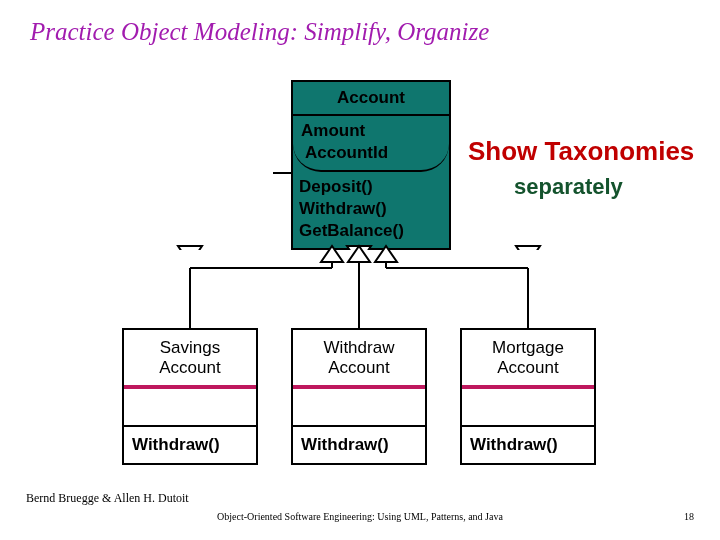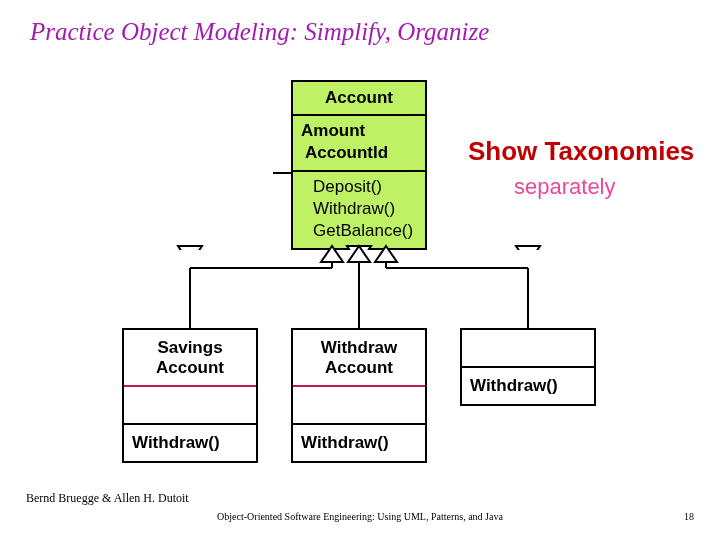--- a/index.html
+++ b/index.html
@@ -26,9 +26,9 @@
     position: absolute;
     top: 80px;
     left: 291px;
-    width: 136px;
+    width: 160px;
     border: 2px solid #000;
-    background: #bef264;
+    background: #0f766e;
   }
   .parent-name {
     text-align: center;

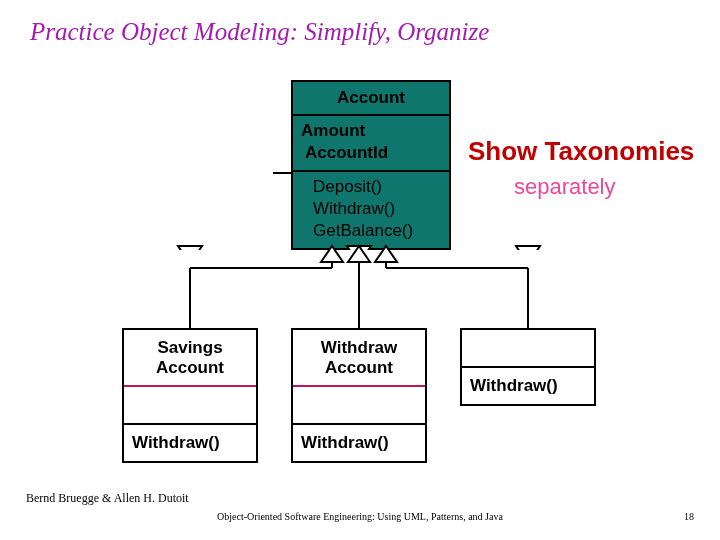--- a/index.html
+++ b/index.html
@@ -43,6 +43,7 @@
     font-weight: bold;
     font-size: 17px;
     line-height: 1.3;
+    border-radius: 28px;
   }
   .parent-ops {
     padding: 4px 8px 6px 20px;

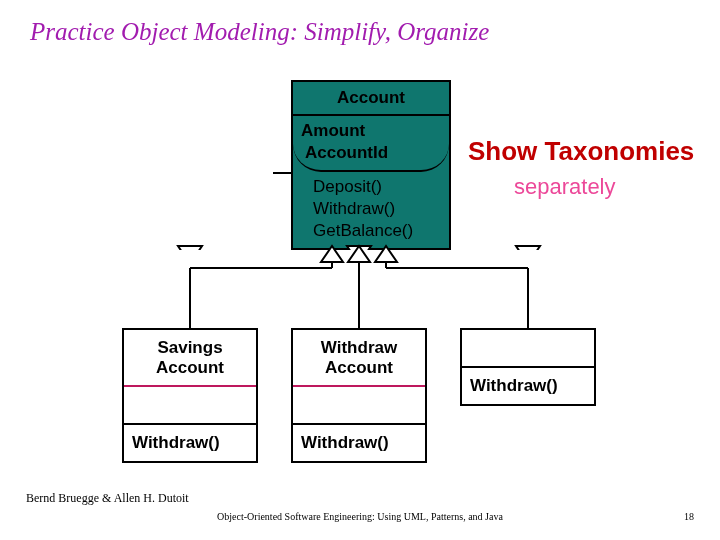--- a/index.html
+++ b/index.html
@@ -46,8 +46,8 @@
     border-radius: 28px;
   }
   .parent-ops {
-    padding: 4px 8px 6px 20px;
-    font-weight: normal;
+    padding: 4px 8px 6px 6px;
+    font-weight: bold;
     font-size: 17px;
     line-height: 1.3;
   }

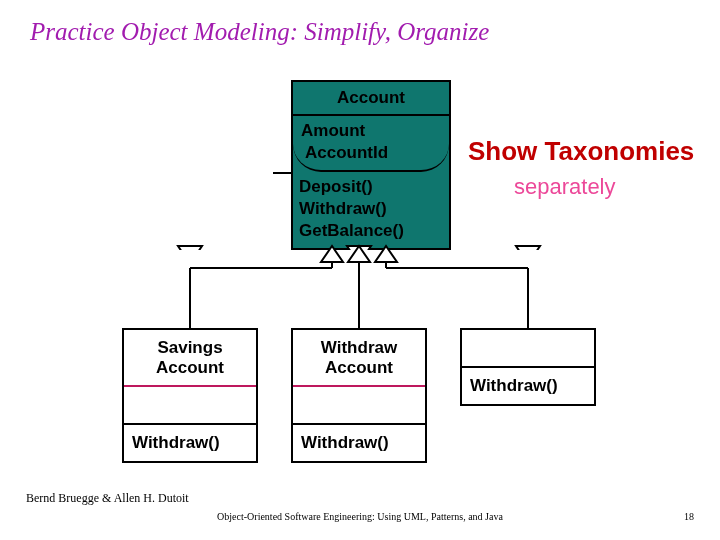--- a/index.html
+++ b/index.html
@@ -96,8 +96,8 @@
     position: absolute;
     top: 174px;
     left: 514px;
-    color: #ec4899;
-    font-weight: normal;
+    color: #14532d;
+    font-weight: bold;
     font-size: 22px;
   }
   

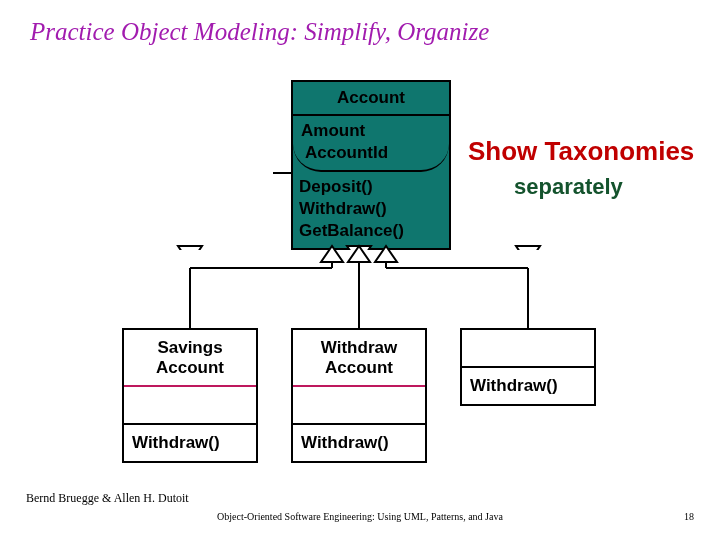--- a/index.html
+++ b/index.html
@@ -60,11 +60,11 @@
   }
   .child-name {
     text-align: center;
-    font-weight: bold;
+    font-weight: normal;
     font-size: 17px;
     line-height: 1.15;
     padding: 8px 4px;
-    border-bottom: 2px solid #be185d;
+    border-bottom: 4px solid #be185d;
     min-height: 50px;
     display: flex;
     align-items: center;

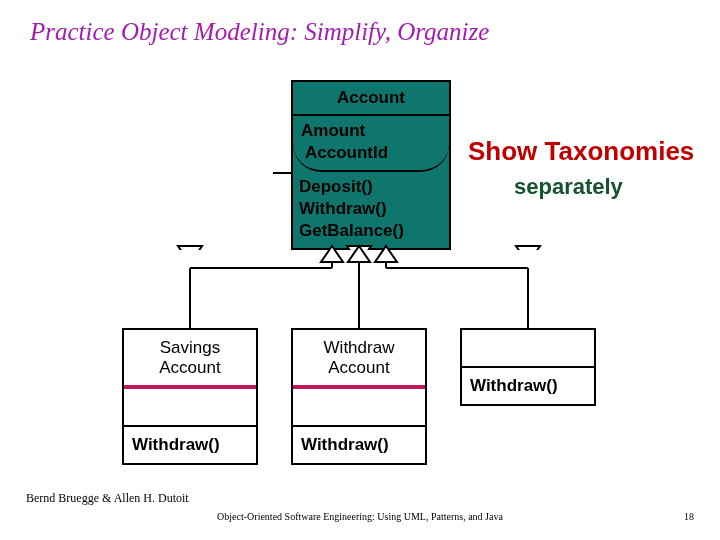--- a/index.html
+++ b/index.html
@@ -177,6 +177,7 @@
 </div>
 
 <div id="child2" class="child-box">
+  <div class="child-name">Mortgage Account</div>
   <div class="child-attrs"></div>
   <div class="child-ops">Withdraw()</div>
 </div>

